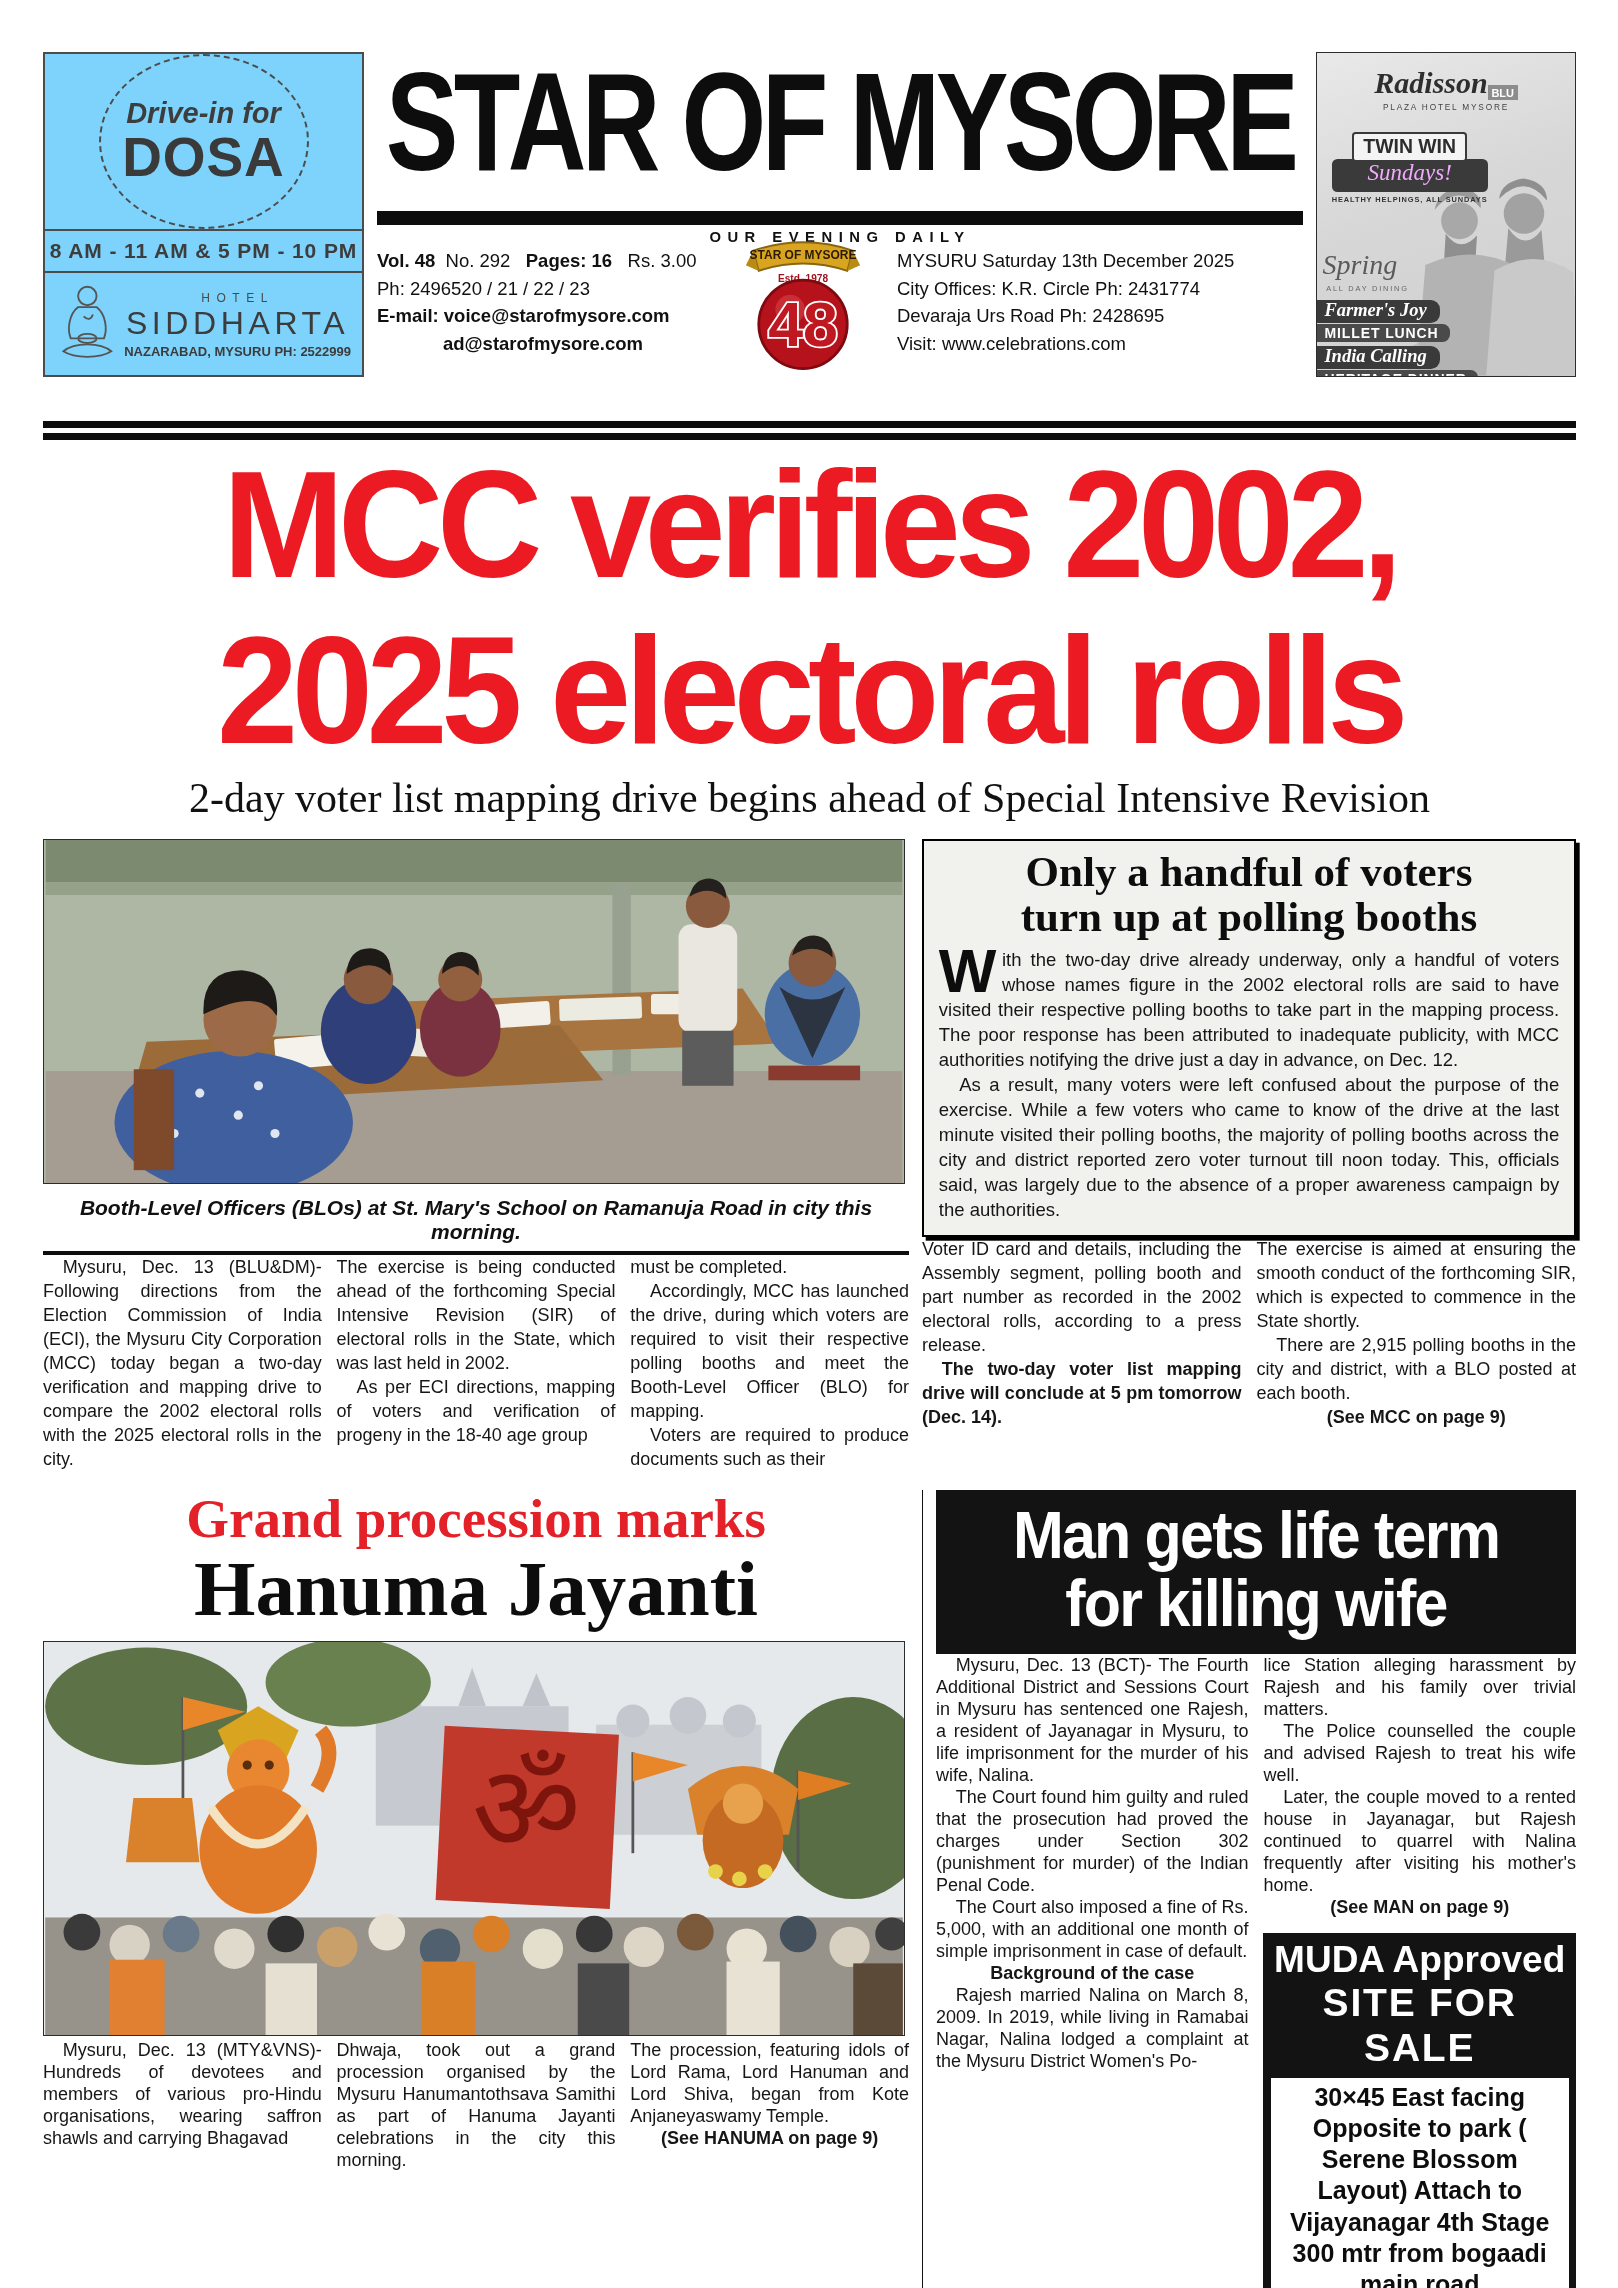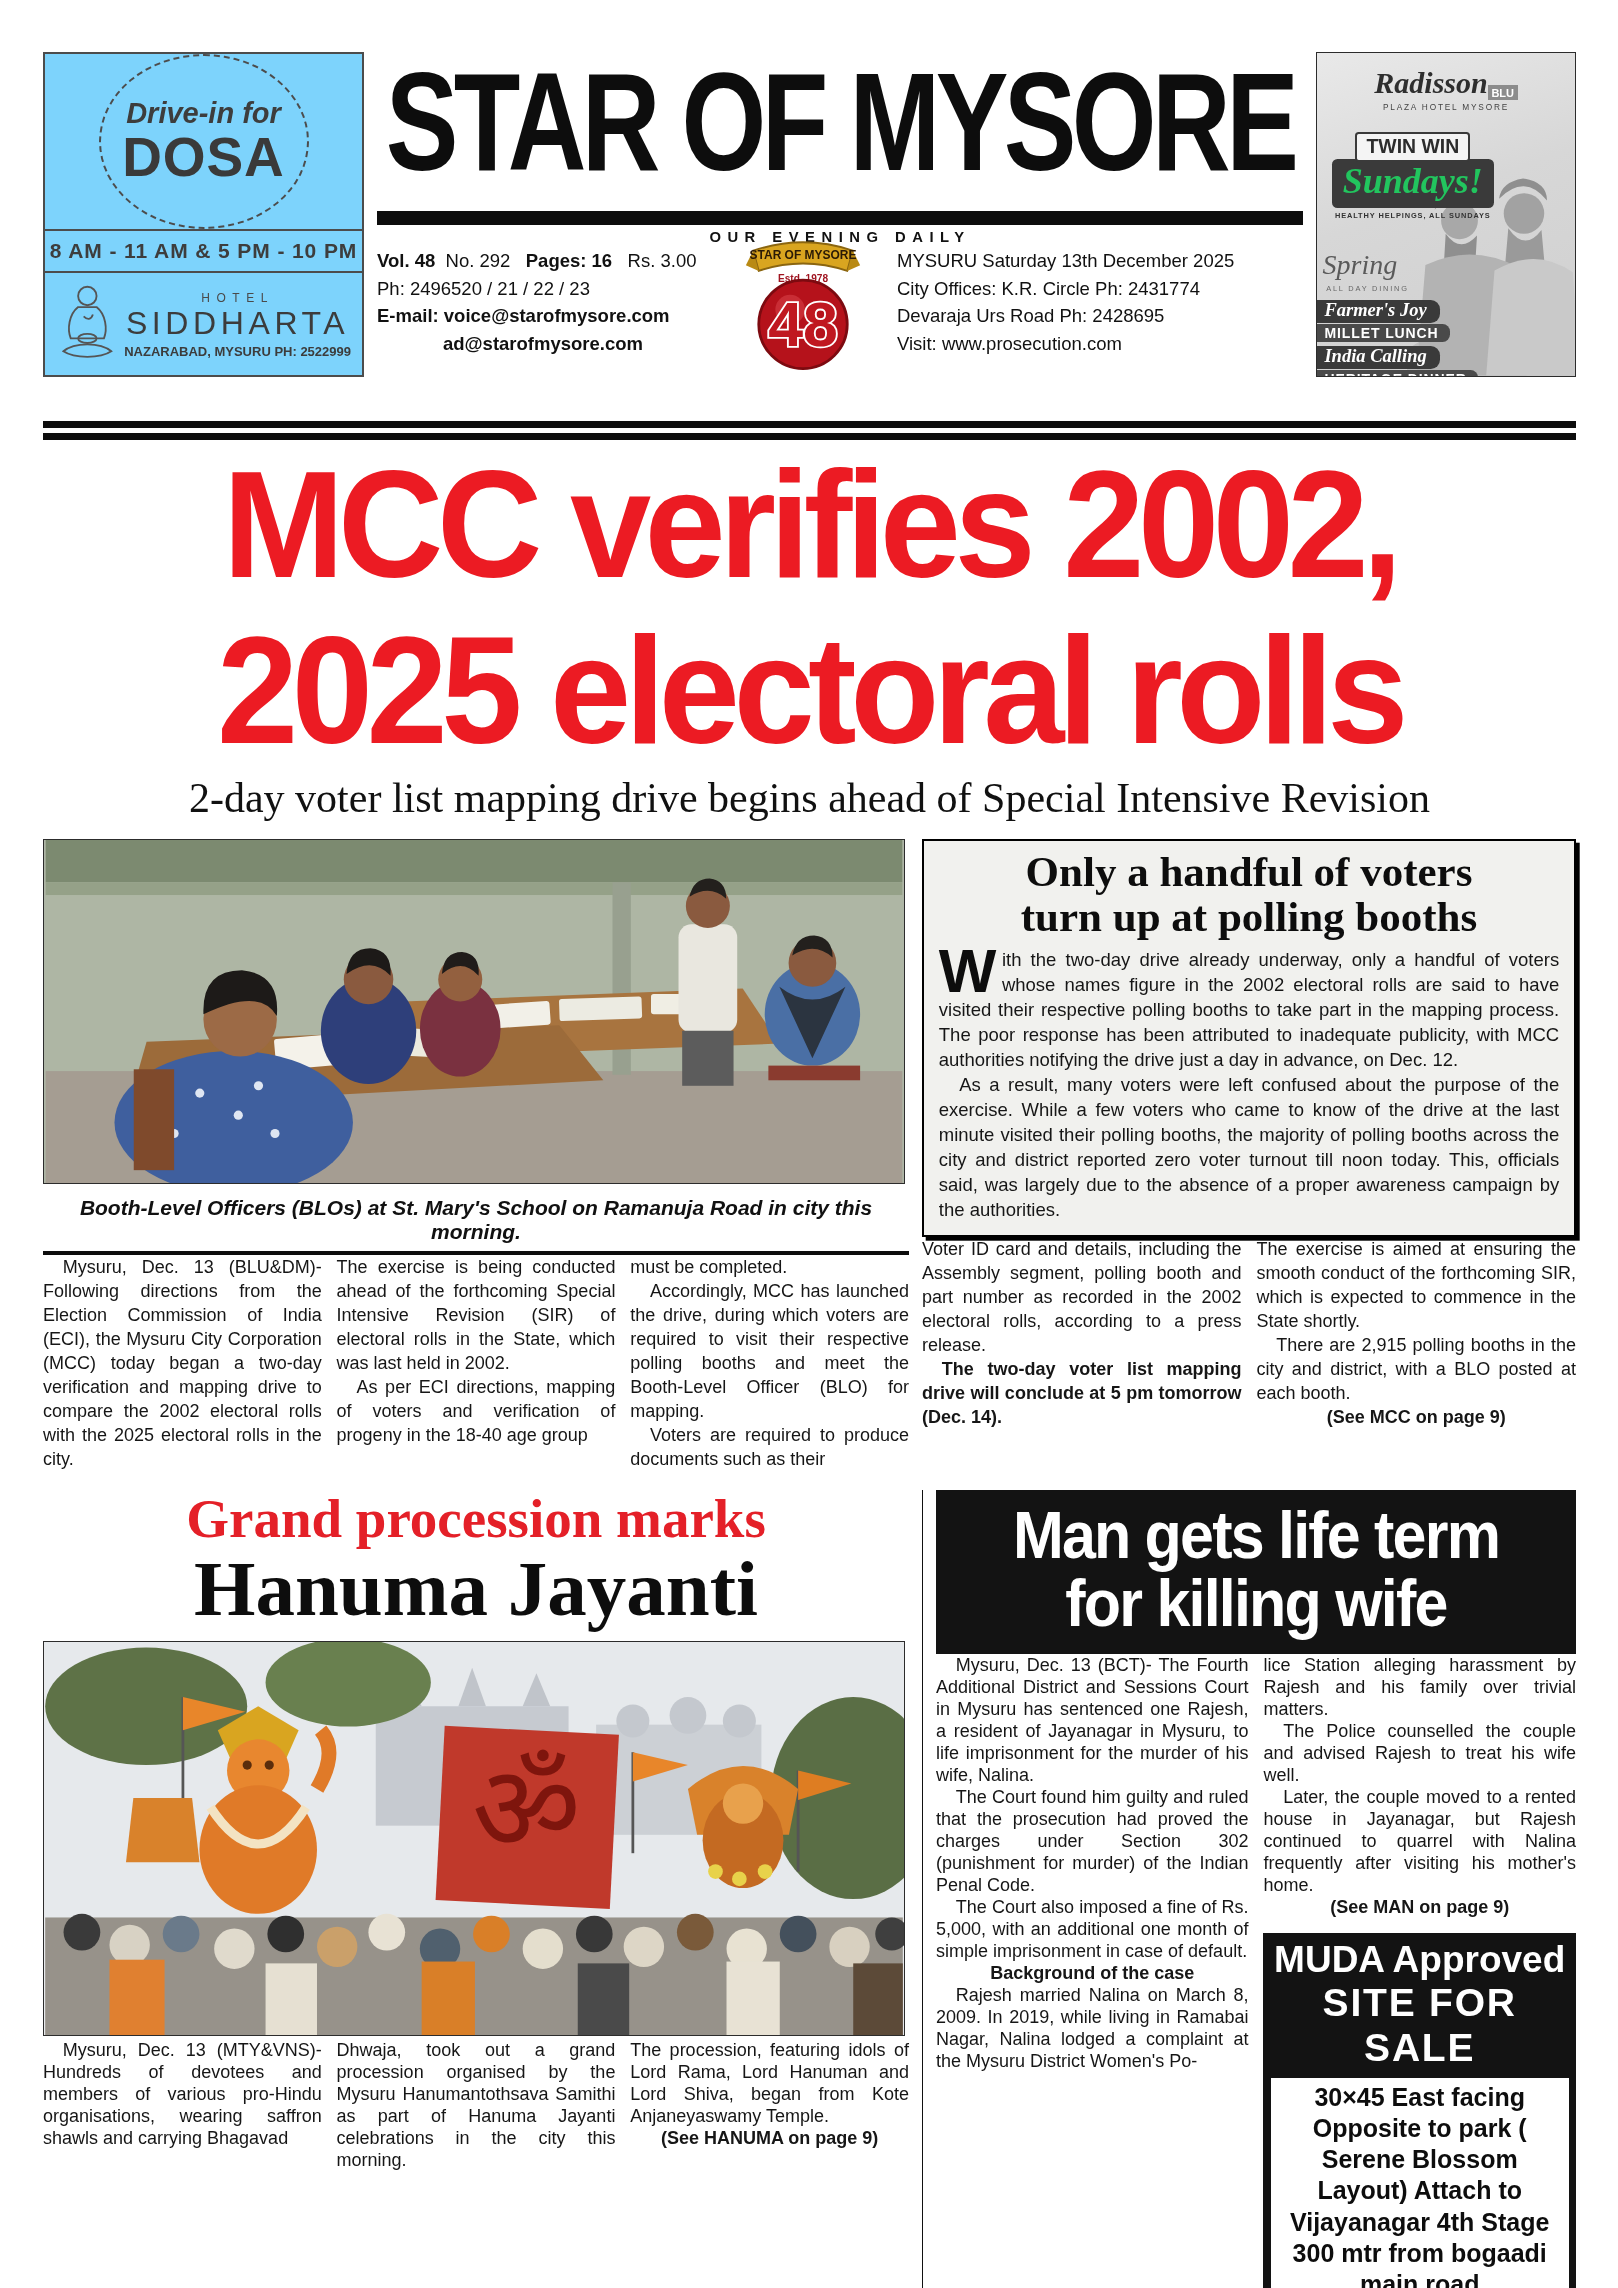--- a/index.html
+++ b/index.html
@@ -38,7 +38,7 @@
   .rad-sub { font-size:8.3px; letter-spacing:1.8px; color:#444; margin-top:1.8px; }
   .rad-badge { position:absolute; top:79px; left:14.8px; text-align:center; }
   .rad-twin { display:inline-block; border:2.8px solid #3a3a3a; background:#f4f4f4; color:#2c2c2c; font-weight:800; font-size:19.4px; padding:1.8px 9.2px; border-radius:3.7px; }
-  .rad-sundays { display:block; background:#3a3a3a; color:#22c55e; font-family:"Liberation Serif", serif; font-style:italic; font-weight:700; font-size:36px; padding:1.8px 11px 5.5px; border-radius:5.5px; margin-top:-3.7px; }
+  .rad-sundays { display:block; background:#3a3a3a; color:#f0abfc; font-family:"Liberation Serif", serif; font-style:italic; font-weight:400; font-size:23px; padding:1.8px 11px 5.5px; border-radius:5.5px; margin-top:-3.7px; }
   .rad-healthy { display:block; font-size:7.4px; font-weight:700; color:#333; letter-spacing:0.9px; margin-top:2.8px; }
   .rad-spring { position:absolute; top:196px; left:5.5px; font-family:"Liberation Serif", serif; font-style:italic; font-size:28px; color:#5a5a5a; }
   .rad-spring-sub { position:absolute; top:231px; left:9.2px; font-size:7.4px; letter-spacing:1.8px; color:#666; }

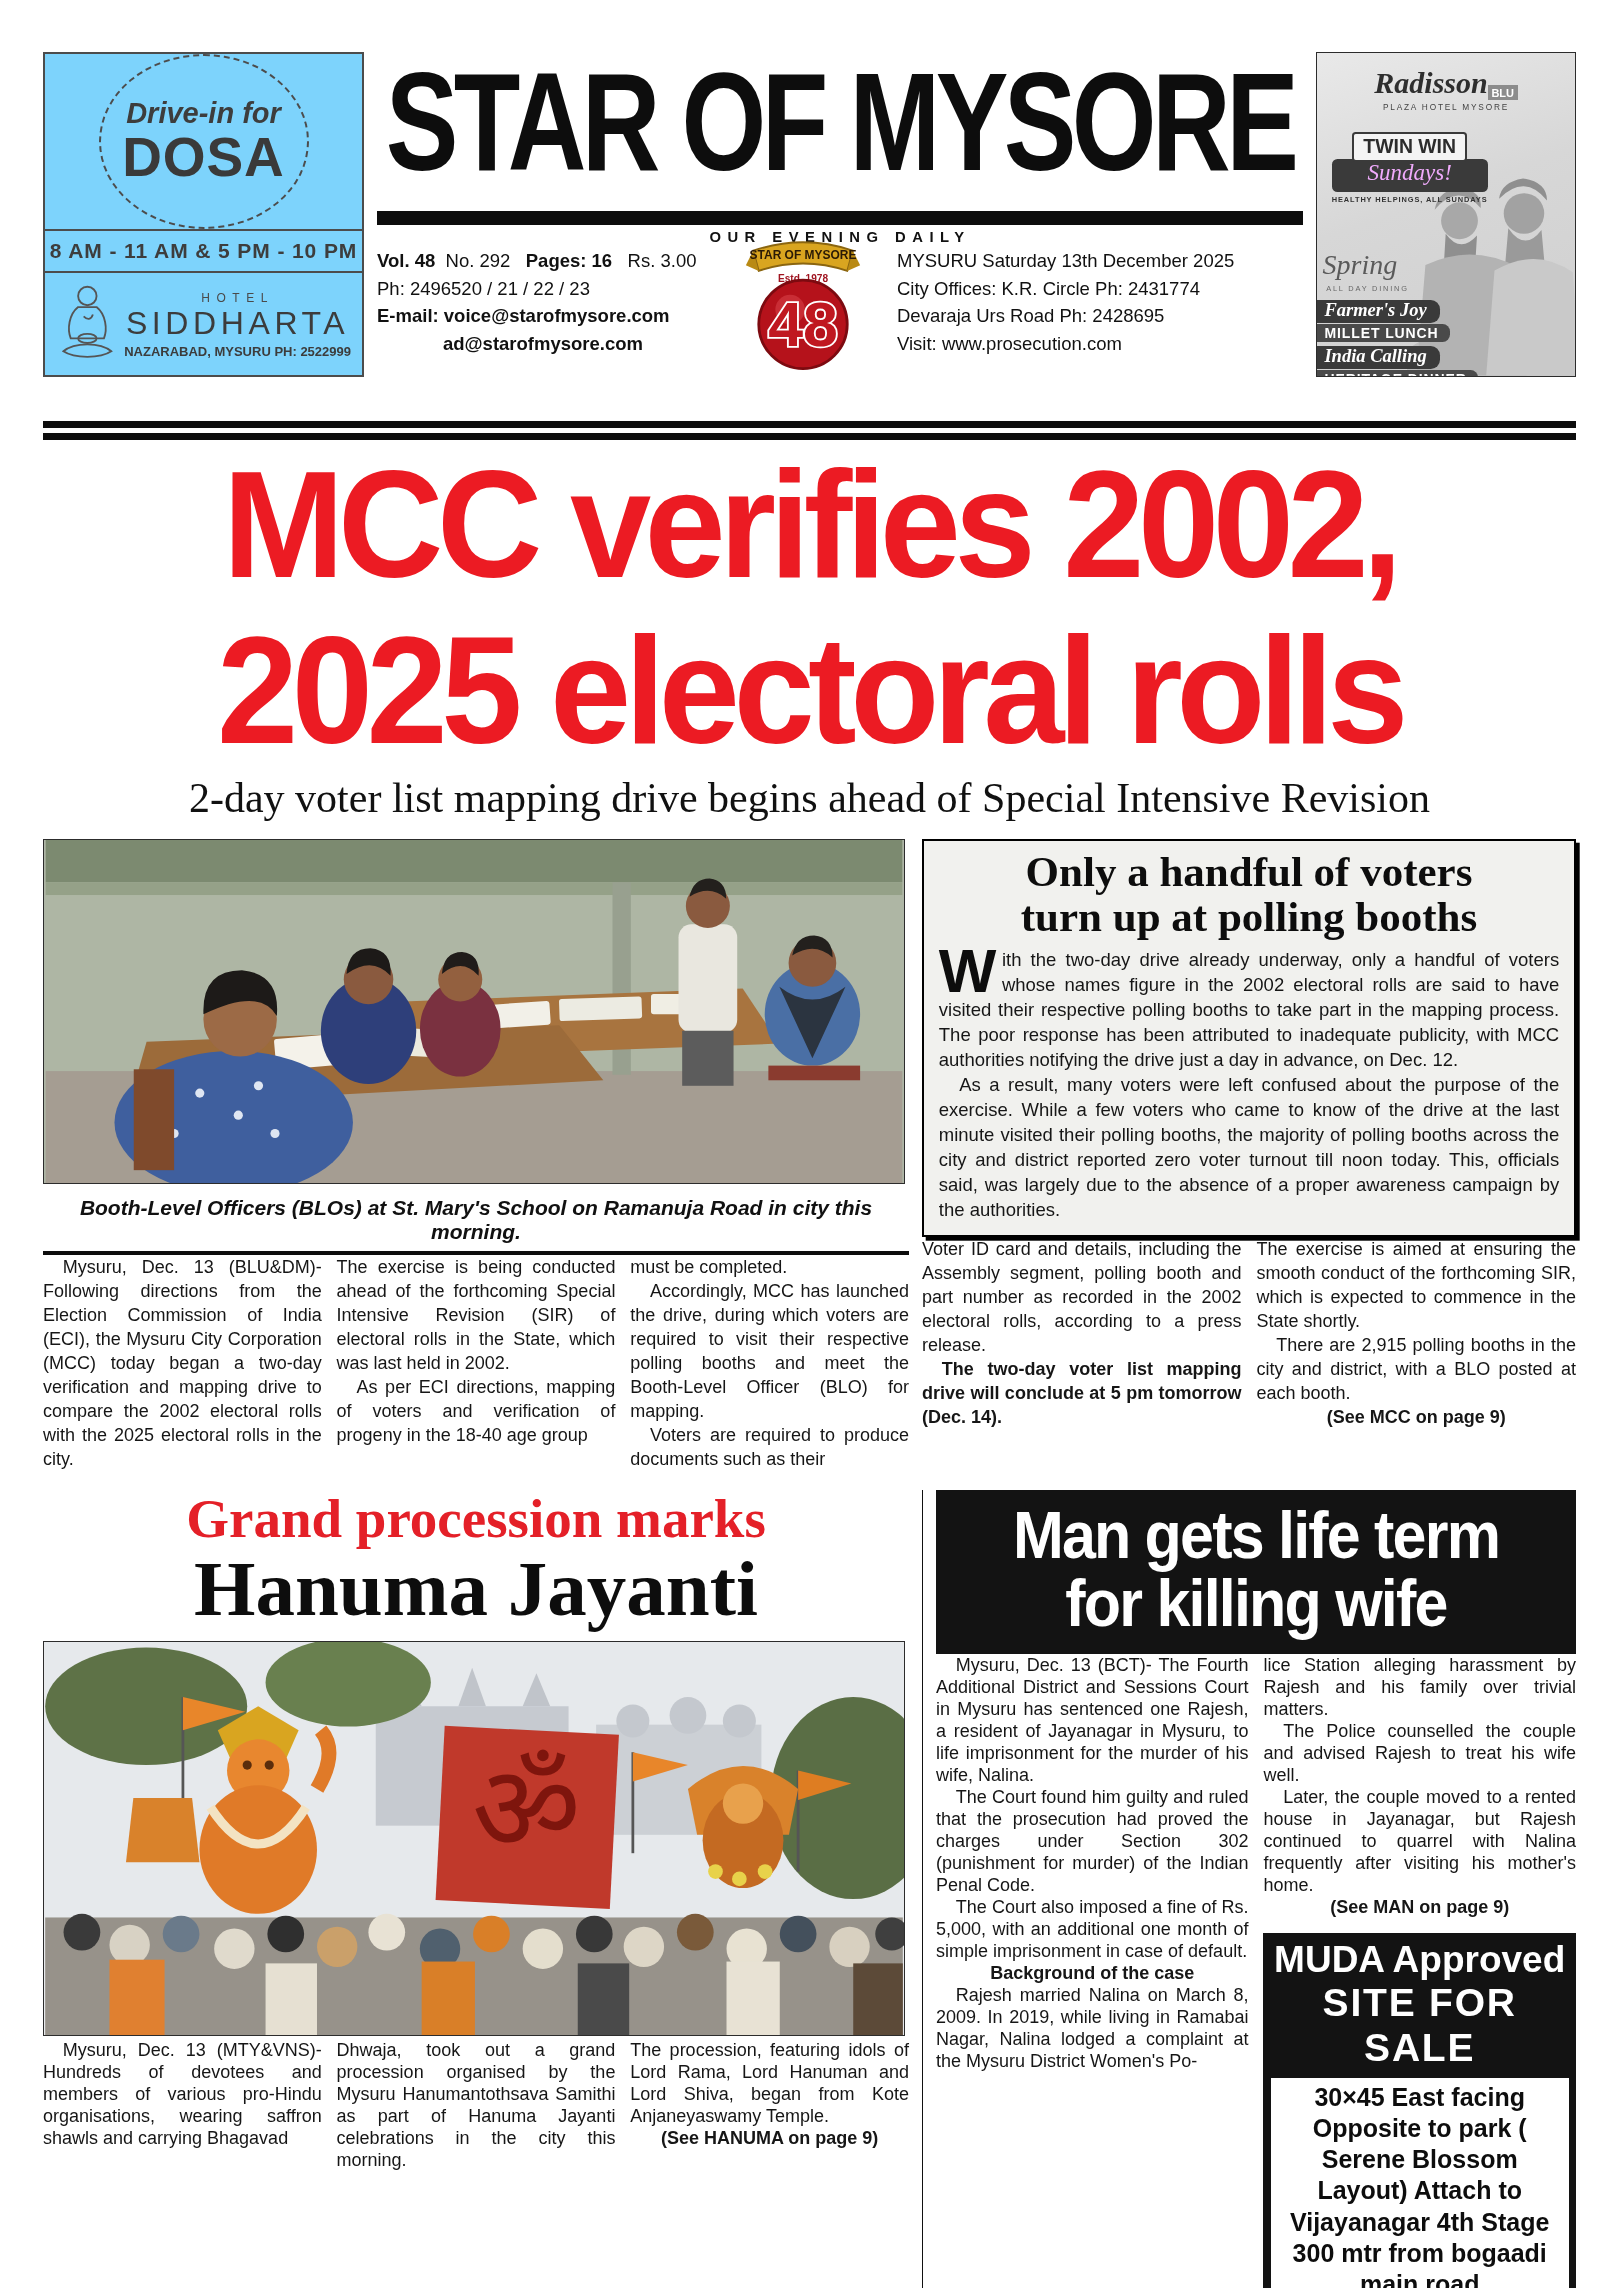--- a/index.html
+++ b/index.html
@@ -158,7 +158,7 @@
           <div class="em">MYSURU Saturday 13th December 2025</div>
           <div>City Offices: K.R. Circle  Ph: 2431774</div>
           <div>Devaraja Urs Road  Ph: 2428695</div>
-          <div class="em">Visit: www.prosecution.com</div>
+          <div class="em">Visit: www.celebrations.com</div>
         </div>
       </div>
     </div>

